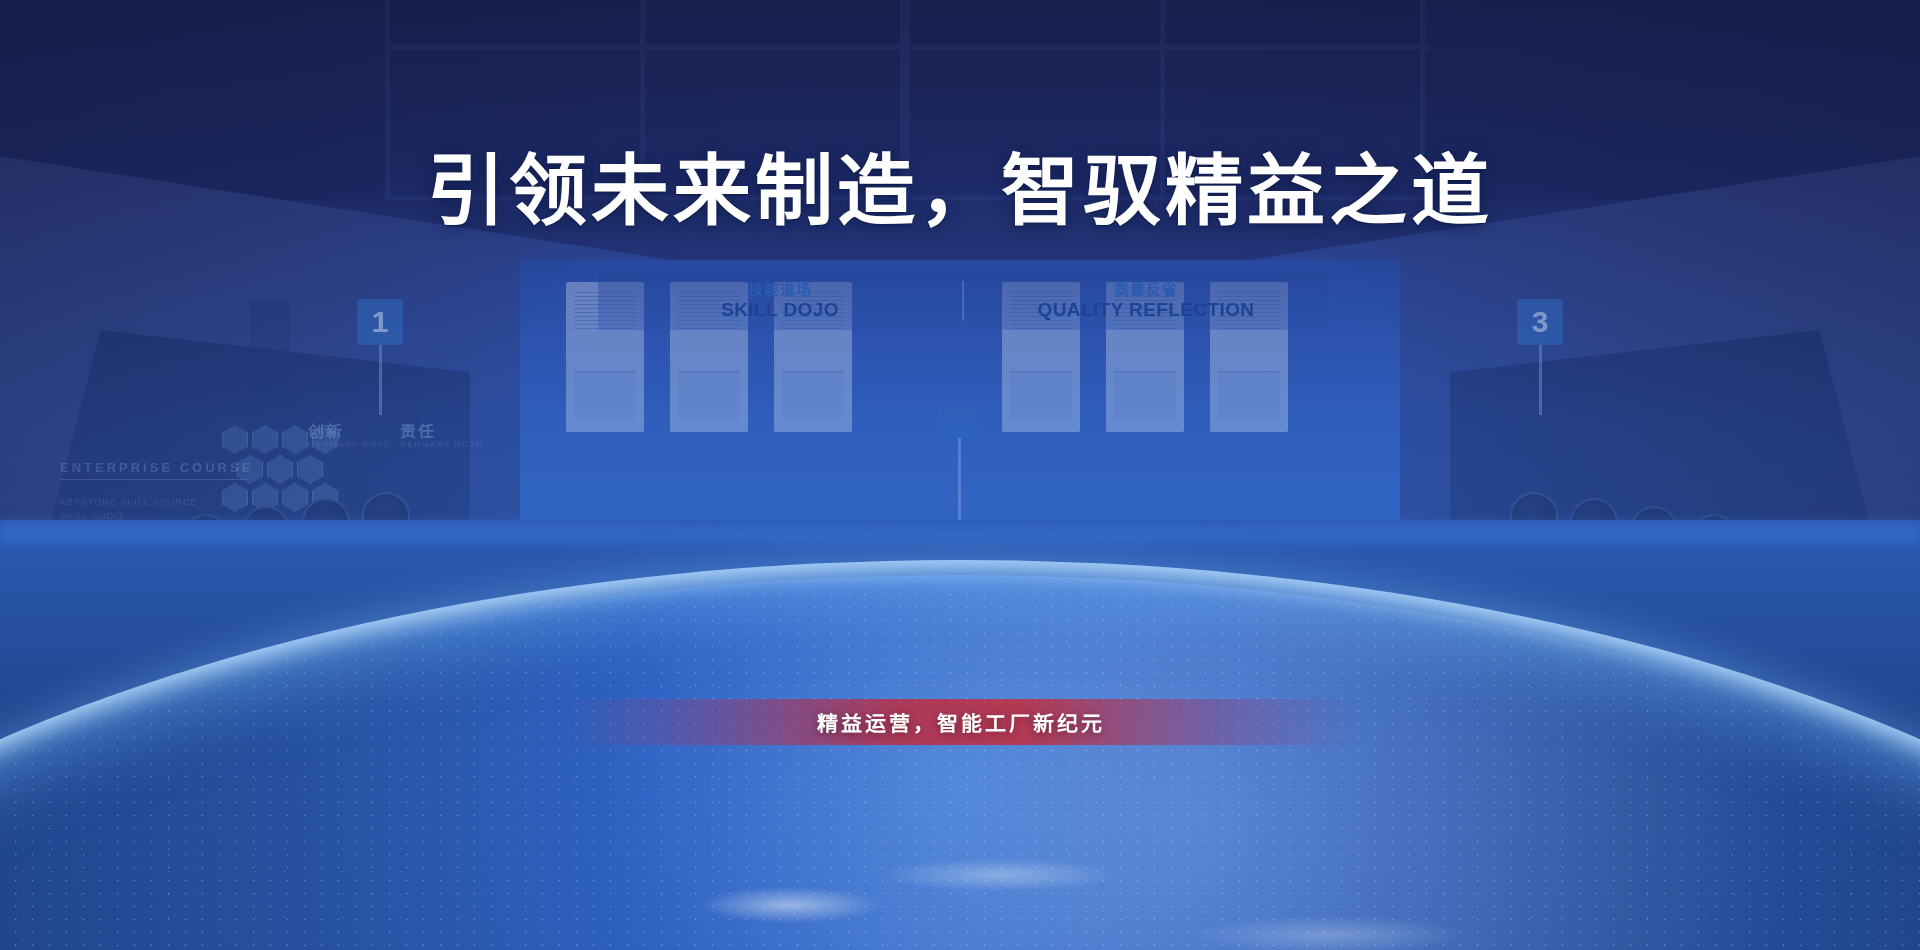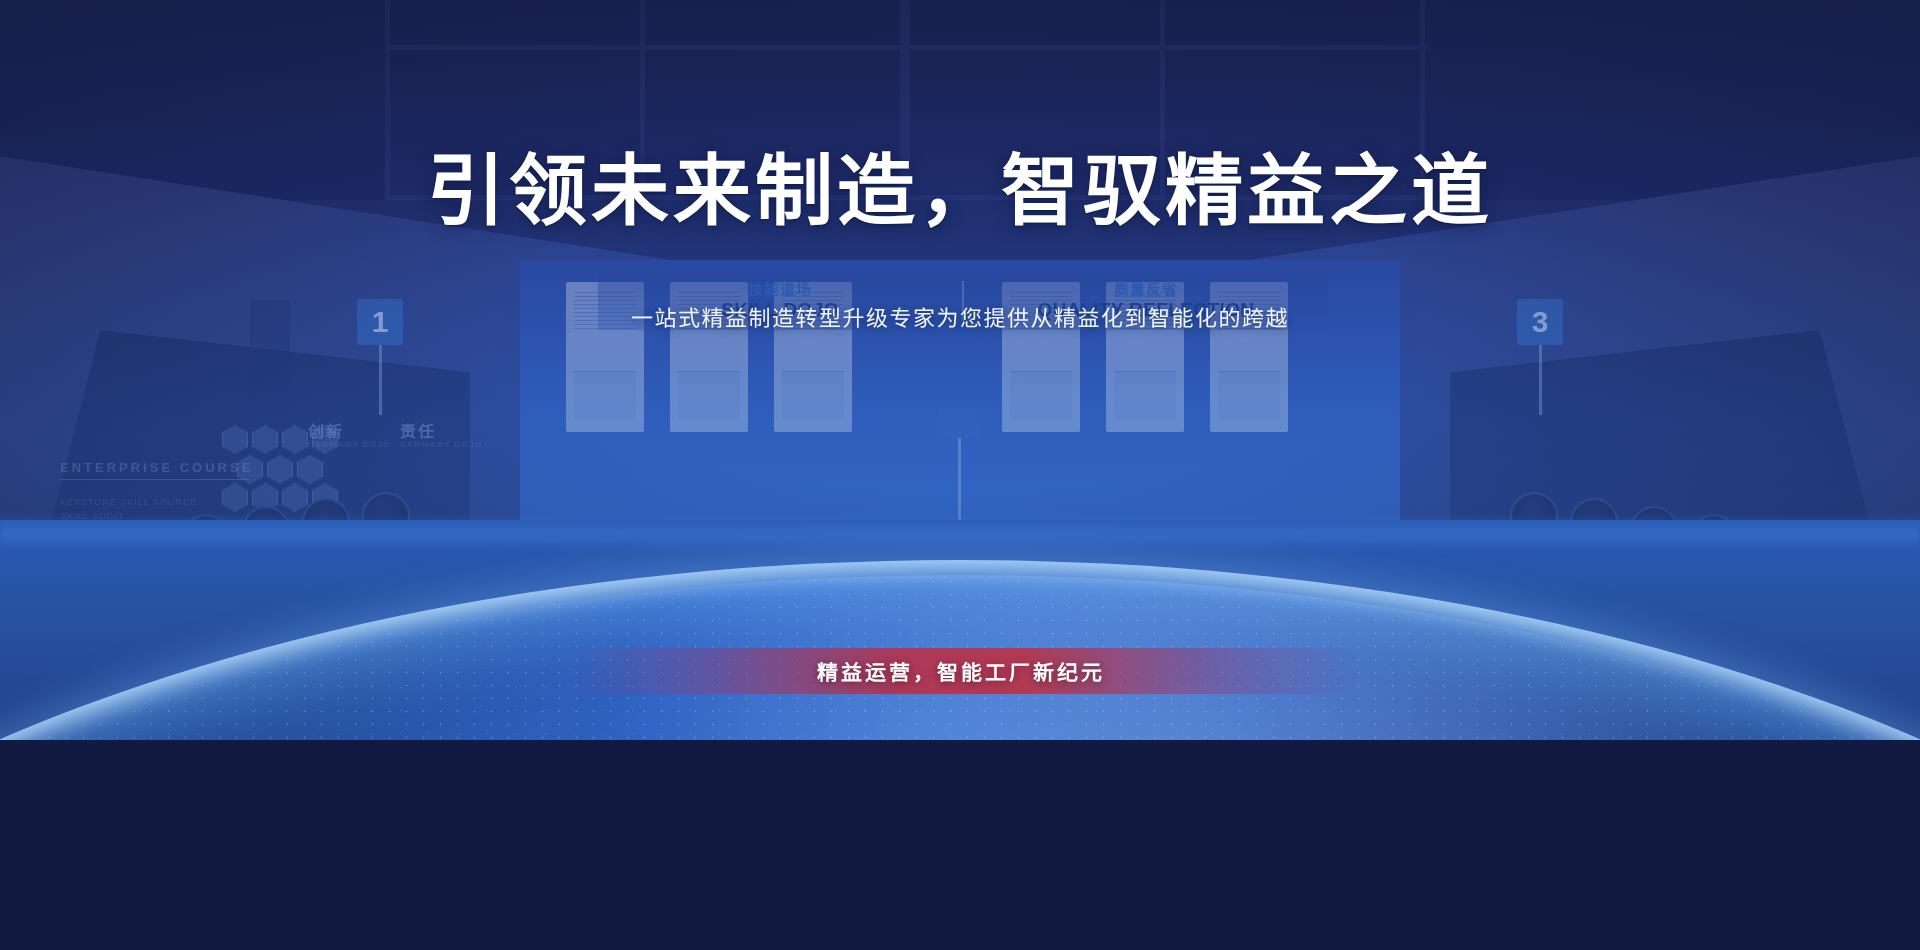--- a/index.html
+++ b/index.html
@@ -13,7 +13,7 @@
 
   .stage {
     position:relative;
-    width:1920px; height:740px;
+    width:1920px; height:950px;
     overflow:hidden;
     background:#151d47;
   }

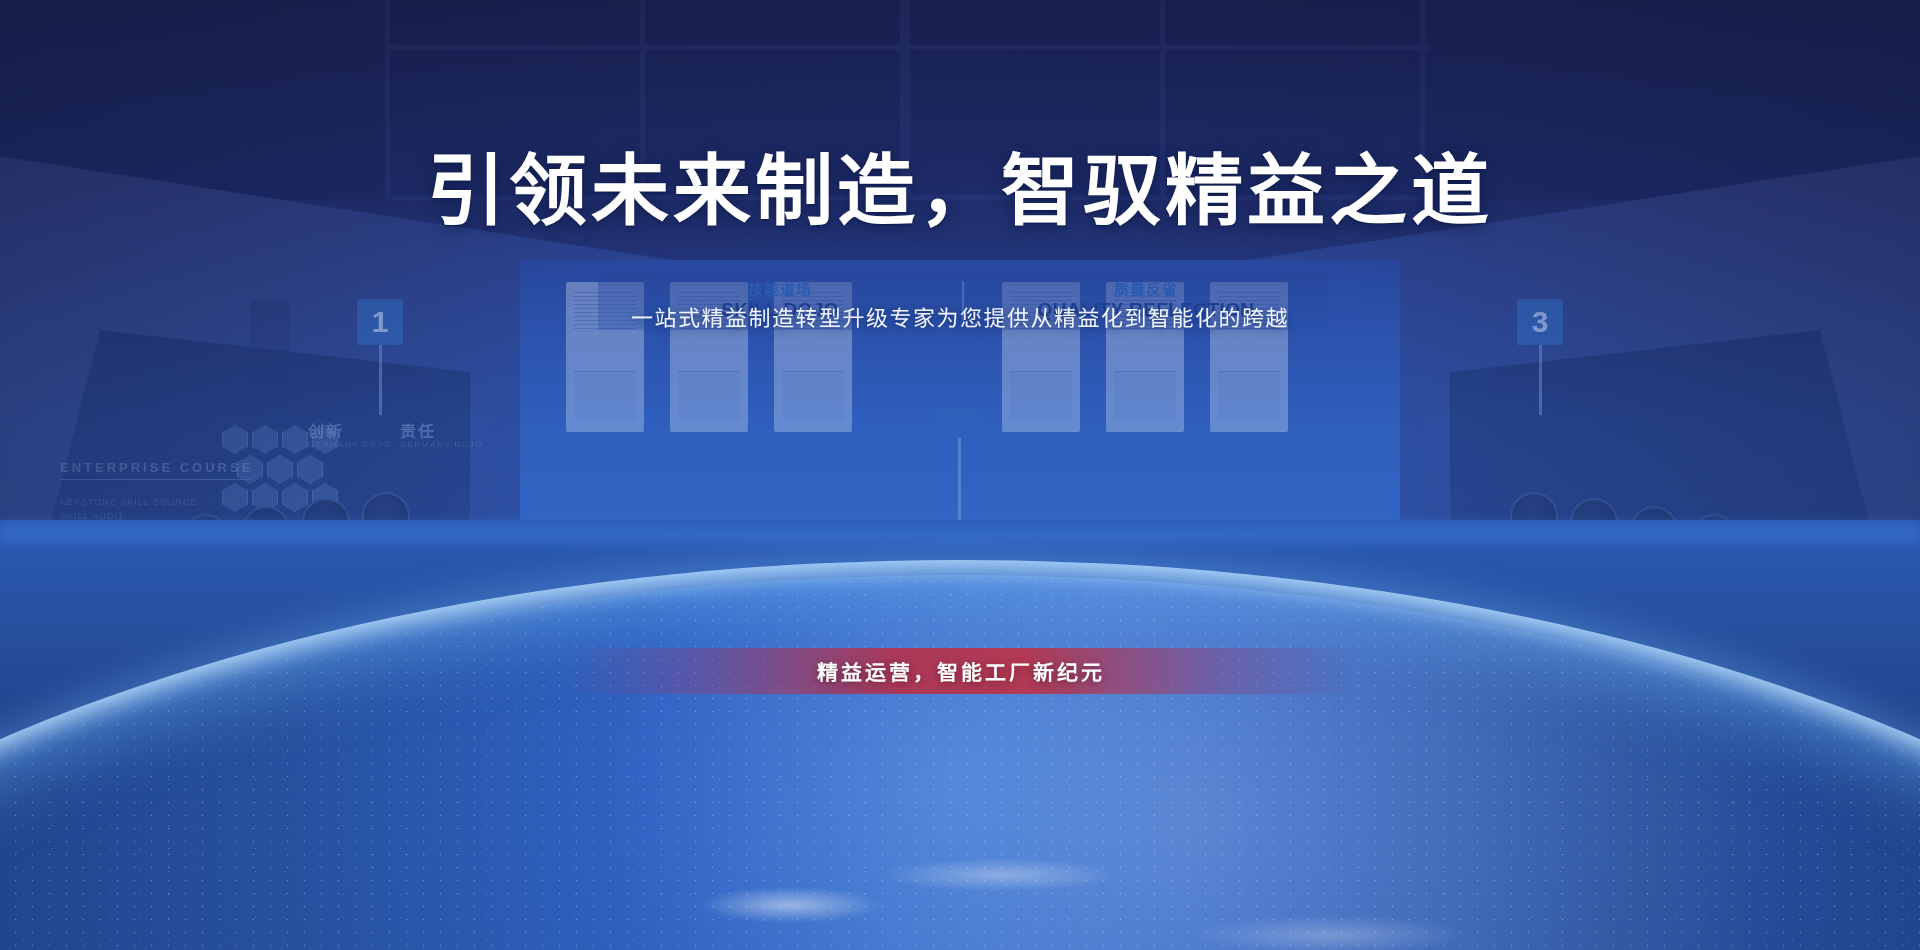--- a/index.html
+++ b/index.html
@@ -477,7 +477,6 @@
 
     <h1 class="headline">引领未来制造，智驭精益之道</h1>
 
-    <p class="subline">一站式精益制造转型升级专家为您提供从精益化到智能化的跨越</p>
 
 
     <div class="ribbon">

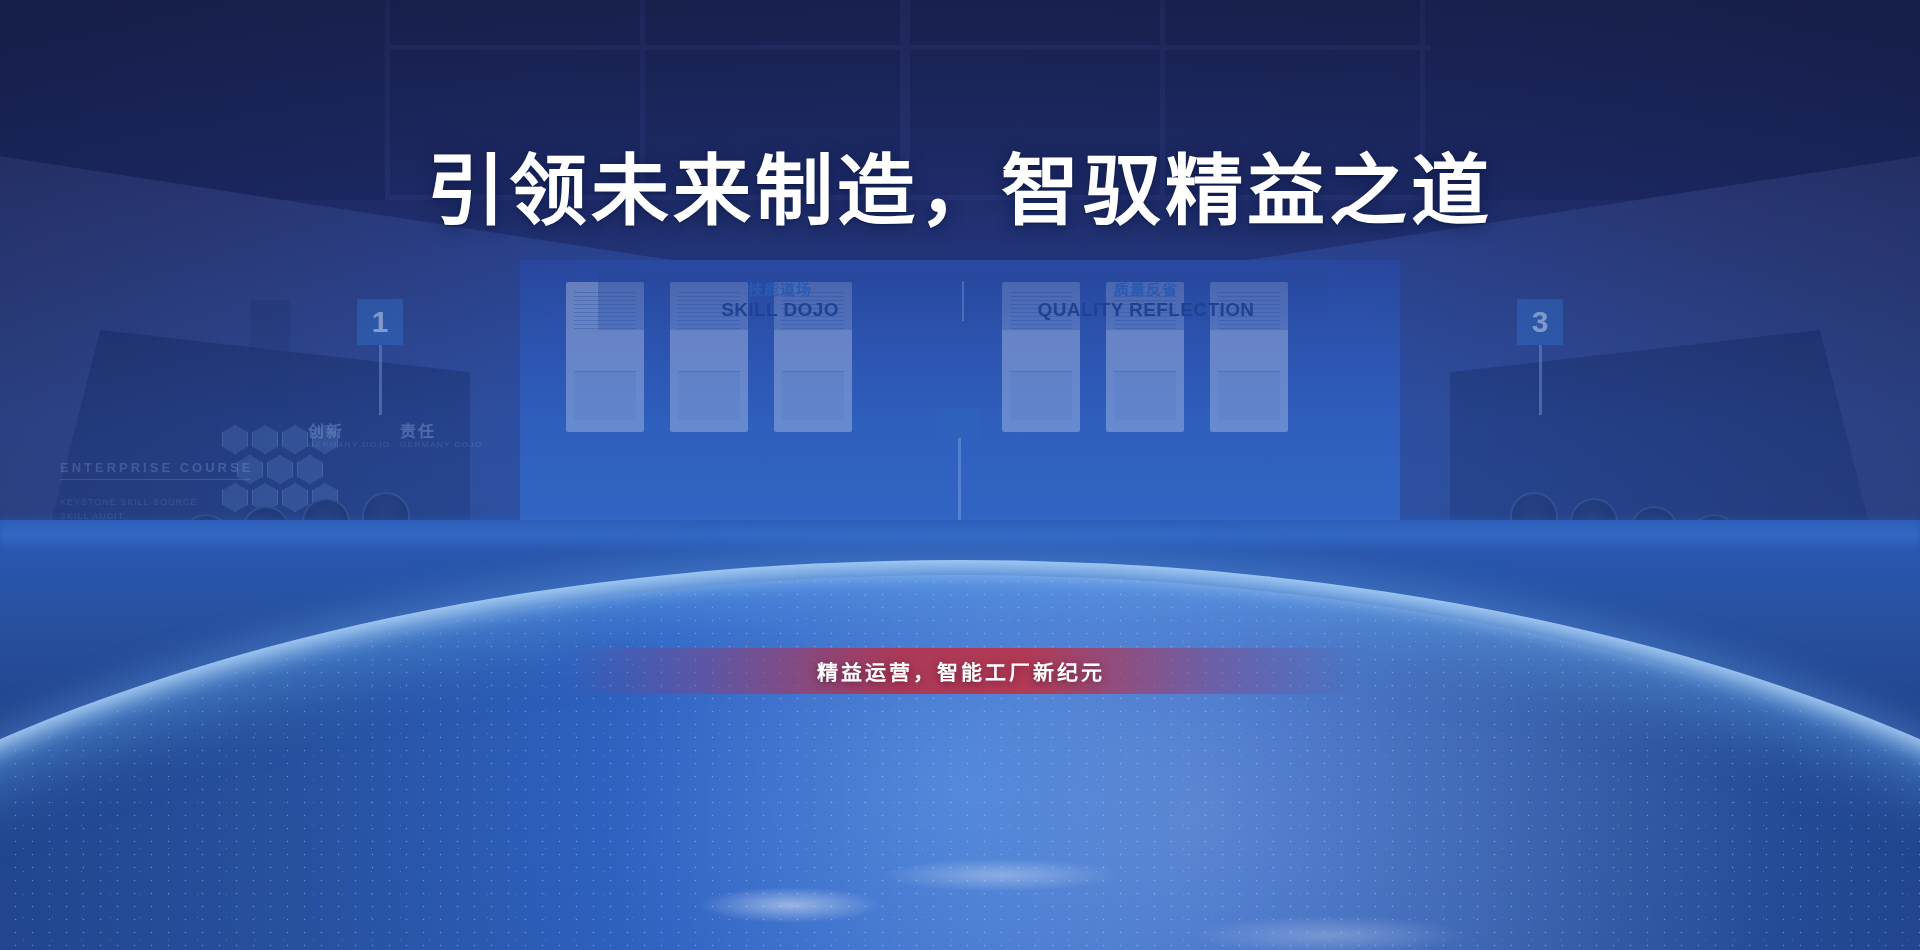--- a/index.html
+++ b/index.html
@@ -324,7 +324,7 @@
 
   .ribbon {
     position:absolute;
-    left:566px; top:648px;
+    left:566px; top:699px;
     width:790px; height:46px;
     display:flex; align-items:center; justify-content:center;
     background:linear-gradient(90deg,

